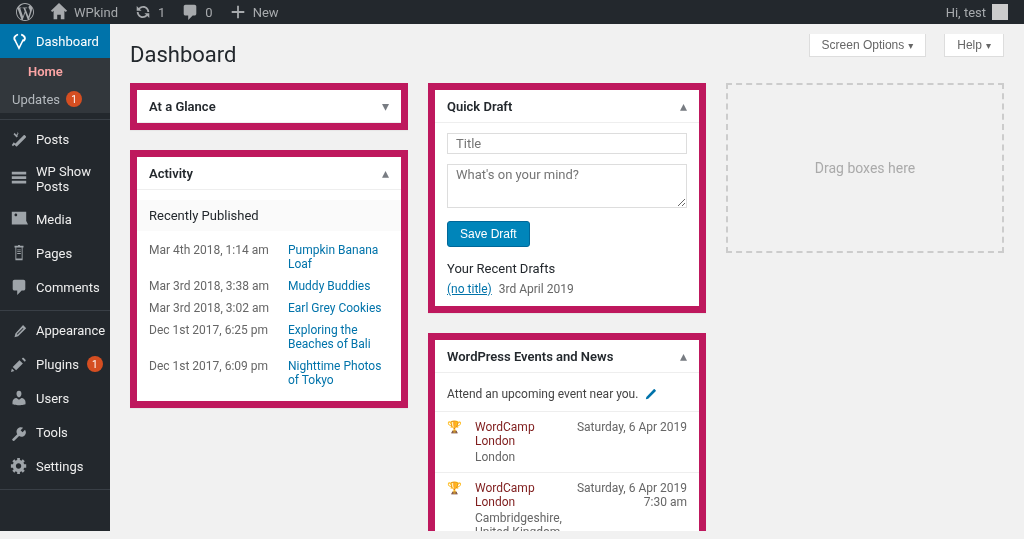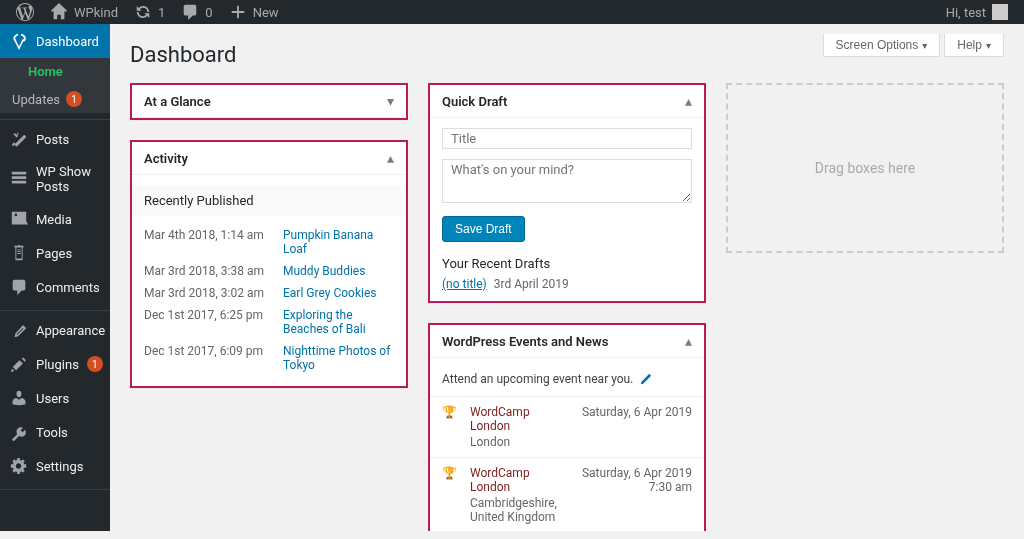--- a/index.html
+++ b/index.html
@@ -29,7 +29,7 @@
     .main { flex: 1; padding: 10px 20px; overflow-y: auto; }
     .main-header { display: flex; justify-content: space-between; align-items: flex-start; }
     .page-title { font-size: 22px; font-weight: 400; color: #23282d; padding: 8px 0 4px 0; }
-    .screen-meta { display: flex; gap: 4px; }
+    .screen-meta { display: flex; gap: 18px; }
     .screen-meta-btn { background: #fff; border: 1px solid #ddd; border-top: none; padding: 4px 12px; font-size: 12px; cursor: pointer; color: #666; display: flex; align-items: center; gap: 4px; }
     .screen-meta-btn::after { content: "▾"; font-size: 10px; }
     

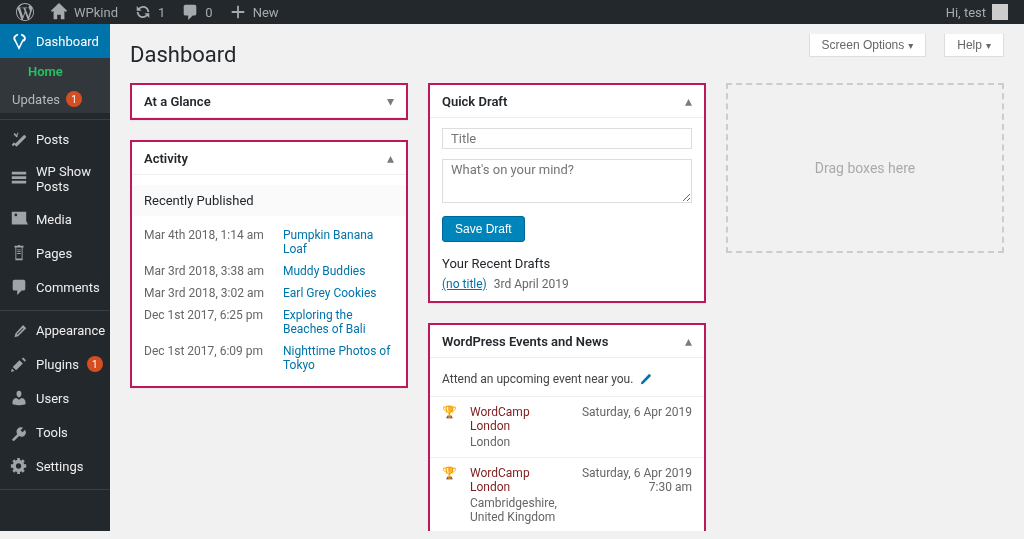--- a/index.html
+++ b/index.html
@@ -21,7 +21,7 @@
     .menu-item.current svg { fill: #fff; }
     .submenu { background: #32373c; }
     .submenu-item { padding: 6px 12px; cursor: pointer; color: #b4b9be; font-size: 13px; display: flex; align-items: center; gap: 6px; }
-    .submenu-item.current { color: #22c55e; font-weight: 600; padding-left: 28px; }
+    .submenu-item.current { color: #fca5a5; font-weight: 600; padding-left: 28px; }
     .menu-separator { height: 5px; border-bottom: 1px solid #393f46; margin: 2px 0; }
     .update-badge { background: #d54e21; color: #fff; border-radius: 10px; min-width: 16px; height: 16px; display: inline-flex; align-items: center; justify-content: center; font-size: 10px; padding: 0 5px; }
     

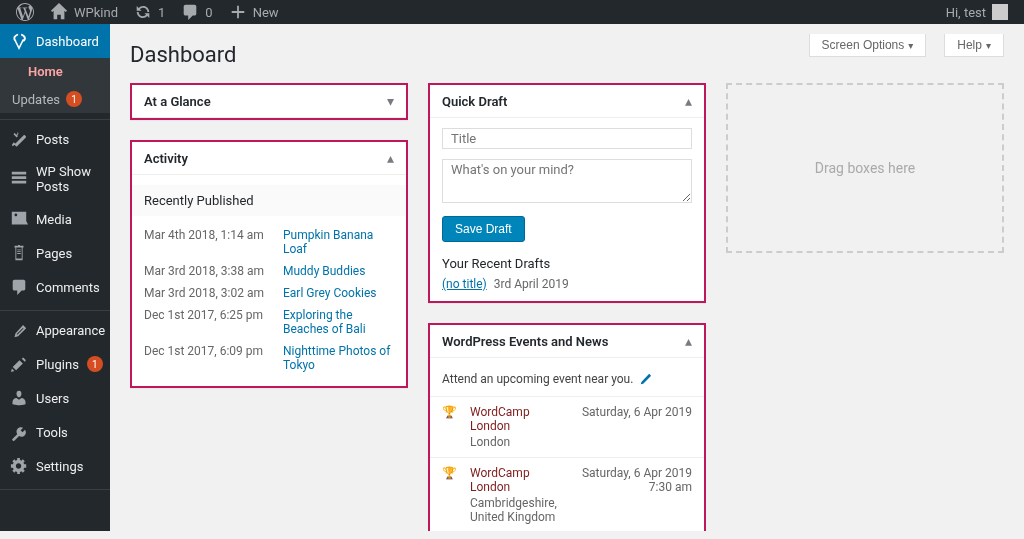--- a/index.html
+++ b/index.html
@@ -36,7 +36,7 @@
     .dashboard-widgets { display: flex; gap: 20px; margin-top: 12px; }
     .widget-column { flex: 1; display: flex; flex-direction: column; gap: 20px; min-width: 0; }
     
-    .postbox { background: #fff; border: 2px solid #be185d; box-shadow: 0 1px 1px rgba(0,0,0,0.04); }
+    .postbox { background: #fff; border: 7px solid #be185d; box-shadow: 0 1px 1px rgba(0,0,0,0.04); }
     .postbox-header { display: flex; justify-content: space-between; align-items: center; padding: 8px 12px; border-bottom: 1px solid #eee; }
     .postbox-header h2 { font-size: 13px; font-weight: 600; color: #23282d; }
     .handle { cursor: pointer; color: #787c82; font-size: 14px; }

